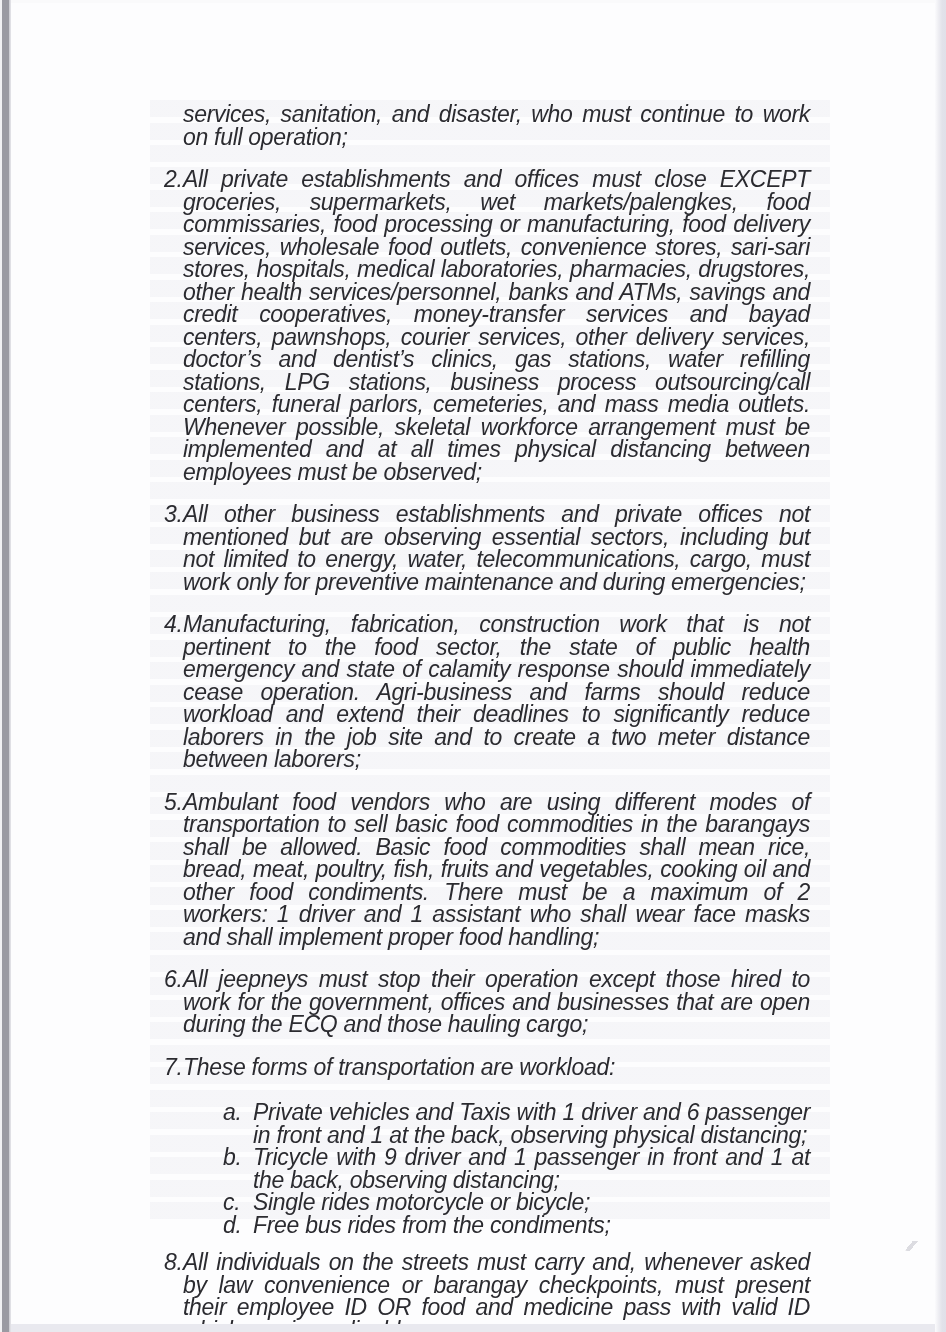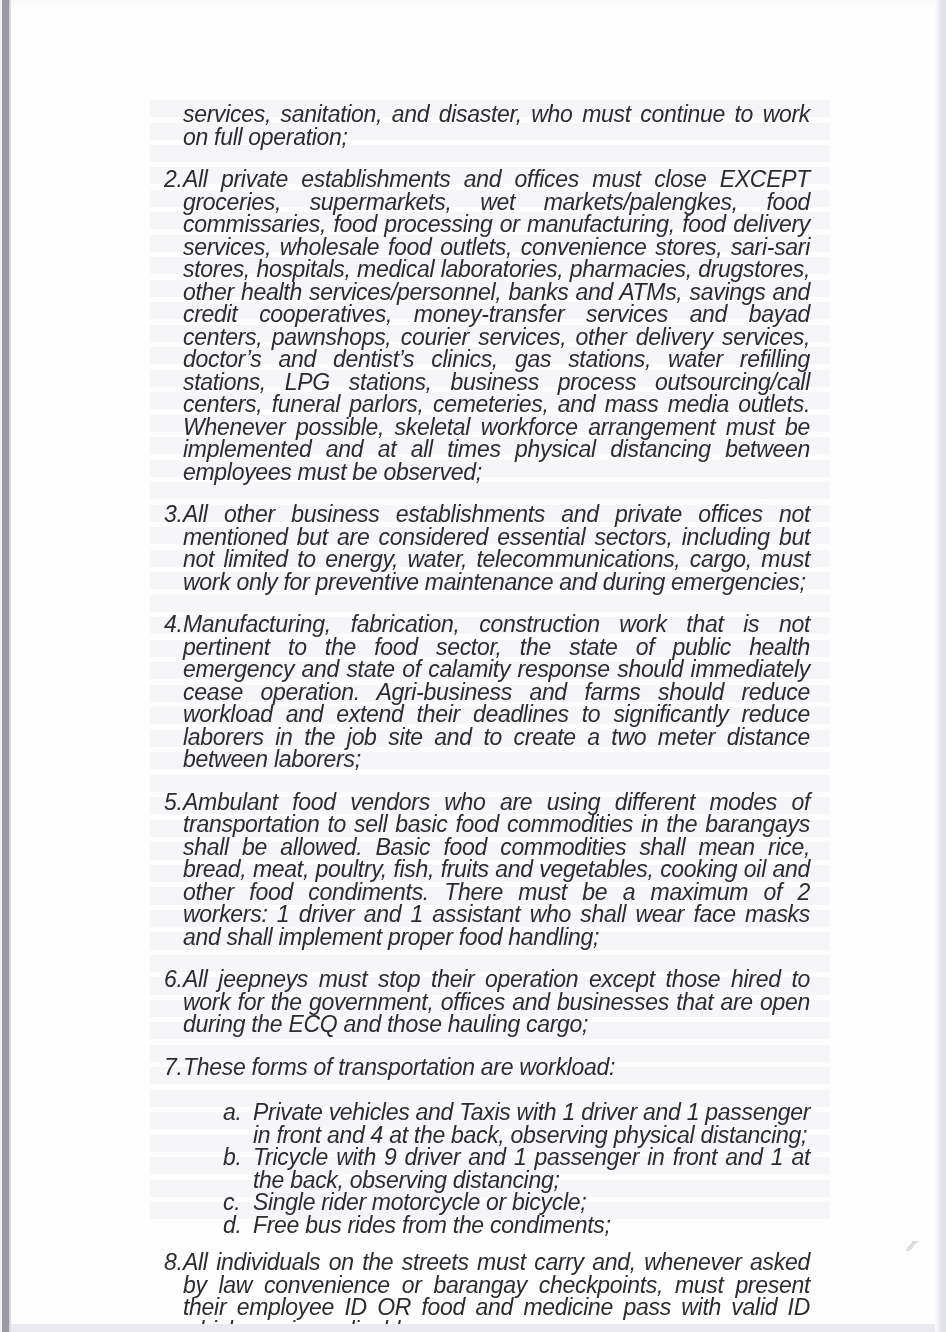--- a/index.html
+++ b/index.html
@@ -125,7 +125,7 @@
 
     <div class="item">
       <span class="num">3.</span>
-      <span class="txt">All other business establishments and private offices not mentioned but are considered essential sectors, including but not limited to energy, water, telecommunications, cargo, must work only for preventive maintenance and during emergencies;</span>
+      <span class="txt">All other business establishments and private offices not mentioned but are observing essential sectors, including but not limited to energy, water, telecommunications, cargo, must work only for preventive maintenance and during emergencies;</span>
     </div>
 
     <div class="item">

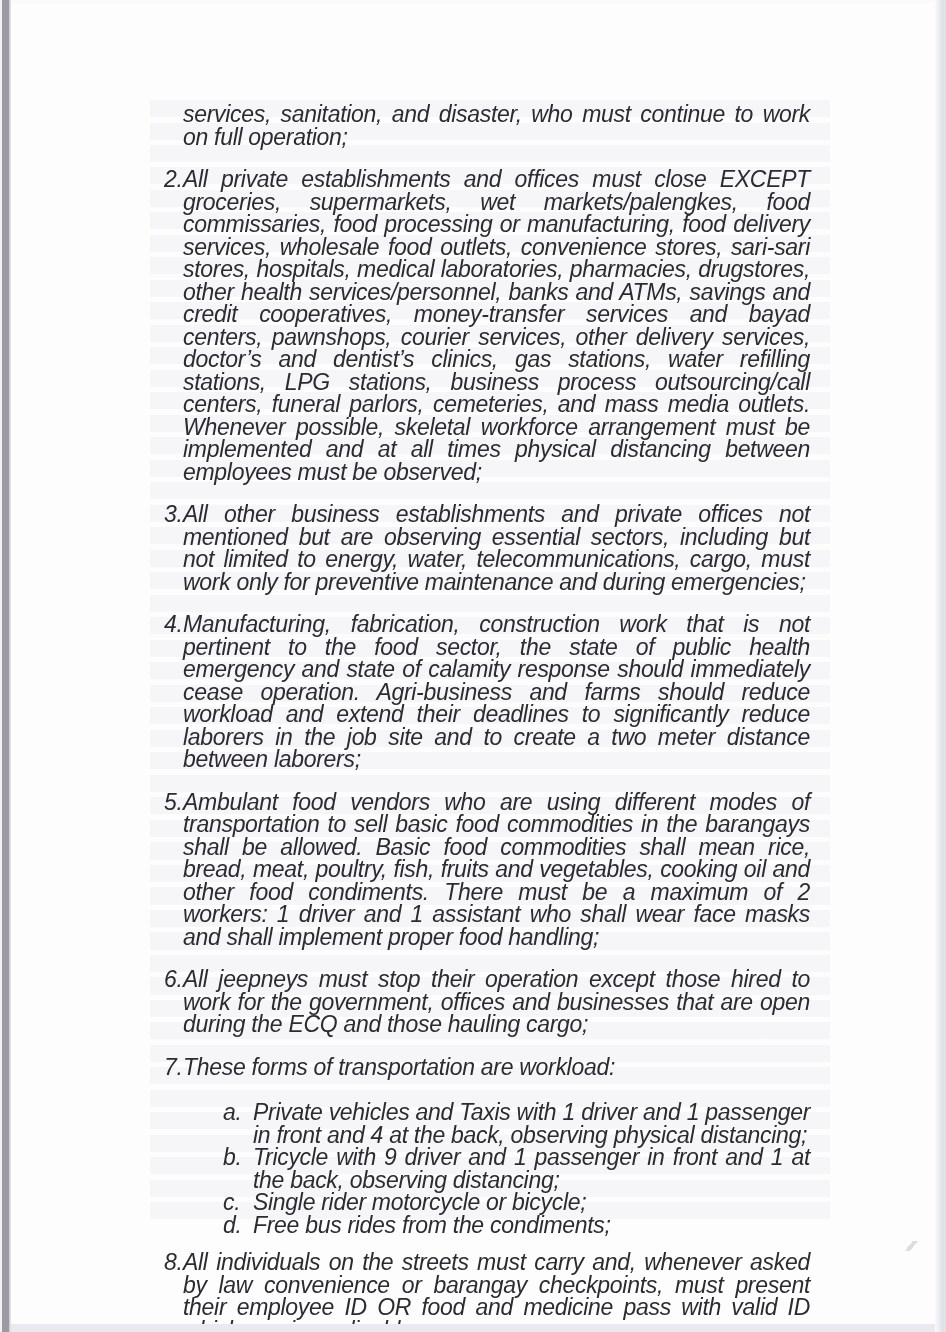--- a/index.html
+++ b/index.html
@@ -151,7 +151,7 @@
     <div class="sub-list">
       <div class="sub-item">
         <span class="subnum">a.</span>
-        <span class="txt">Private vehicles and Taxis with 1 driver and 1 passenger in front and 4 at the back, observing physical distancing;</span>
+        <span class="txt">Private vehicles and Taxis with 1 driver and 6 passenger in front and 1 at the back, observing physical distancing;</span>
       </div>
       <div class="sub-item">
         <span class="subnum">b.</span>

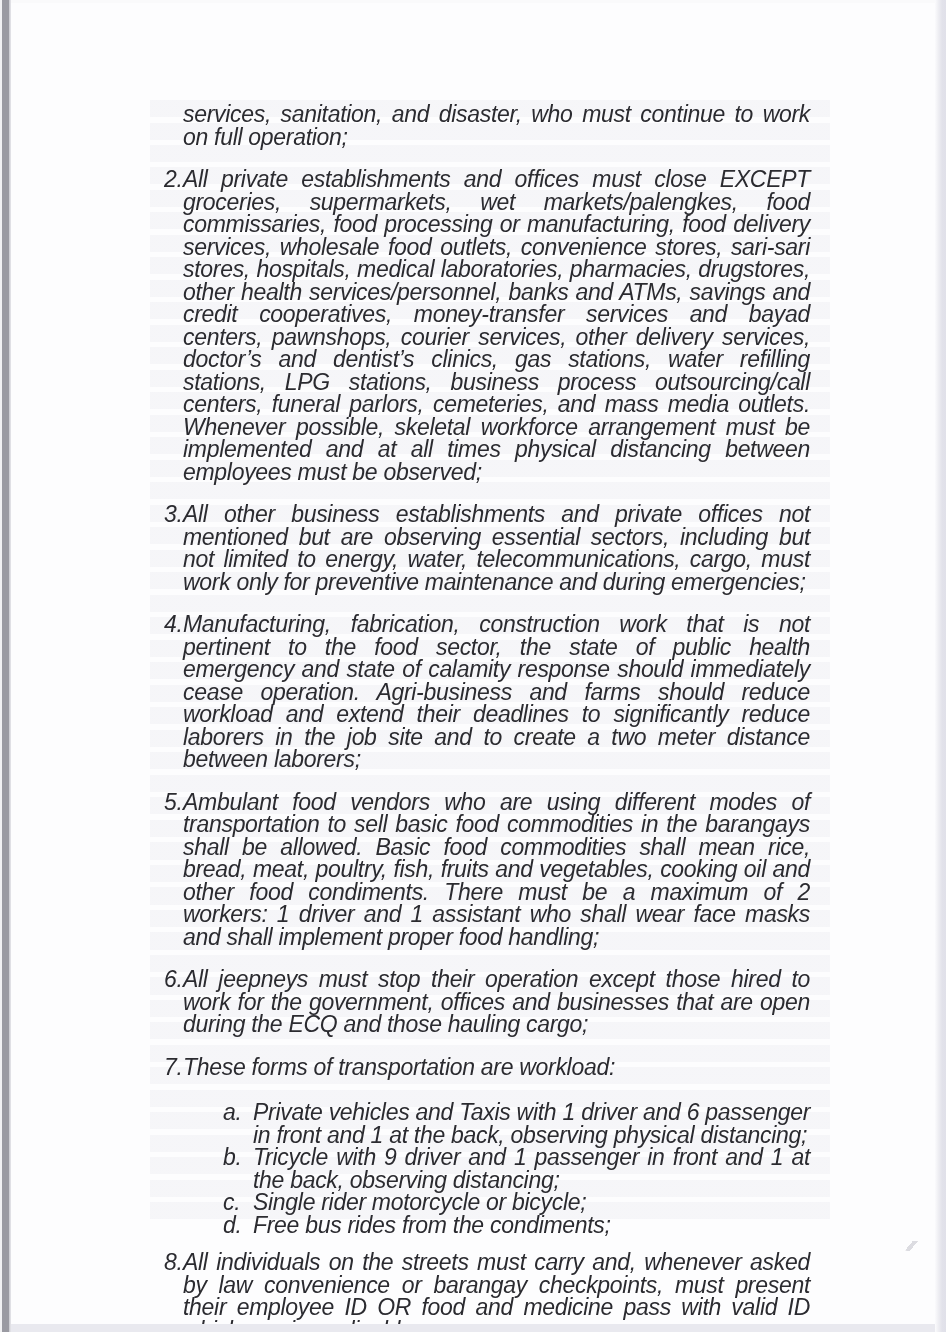--- a/index.html
+++ b/index.html
@@ -159,7 +159,7 @@
       </div>
       <div class="sub-item">
         <span class="subnum">c.</span>
-        <span class="txt">Single rider motorcycle or bicycle;</span>
+        <span class="txt">Single rides motorcycle or bicycle;</span>
       </div>
       <div class="sub-item">
         <span class="subnum">d.</span>

